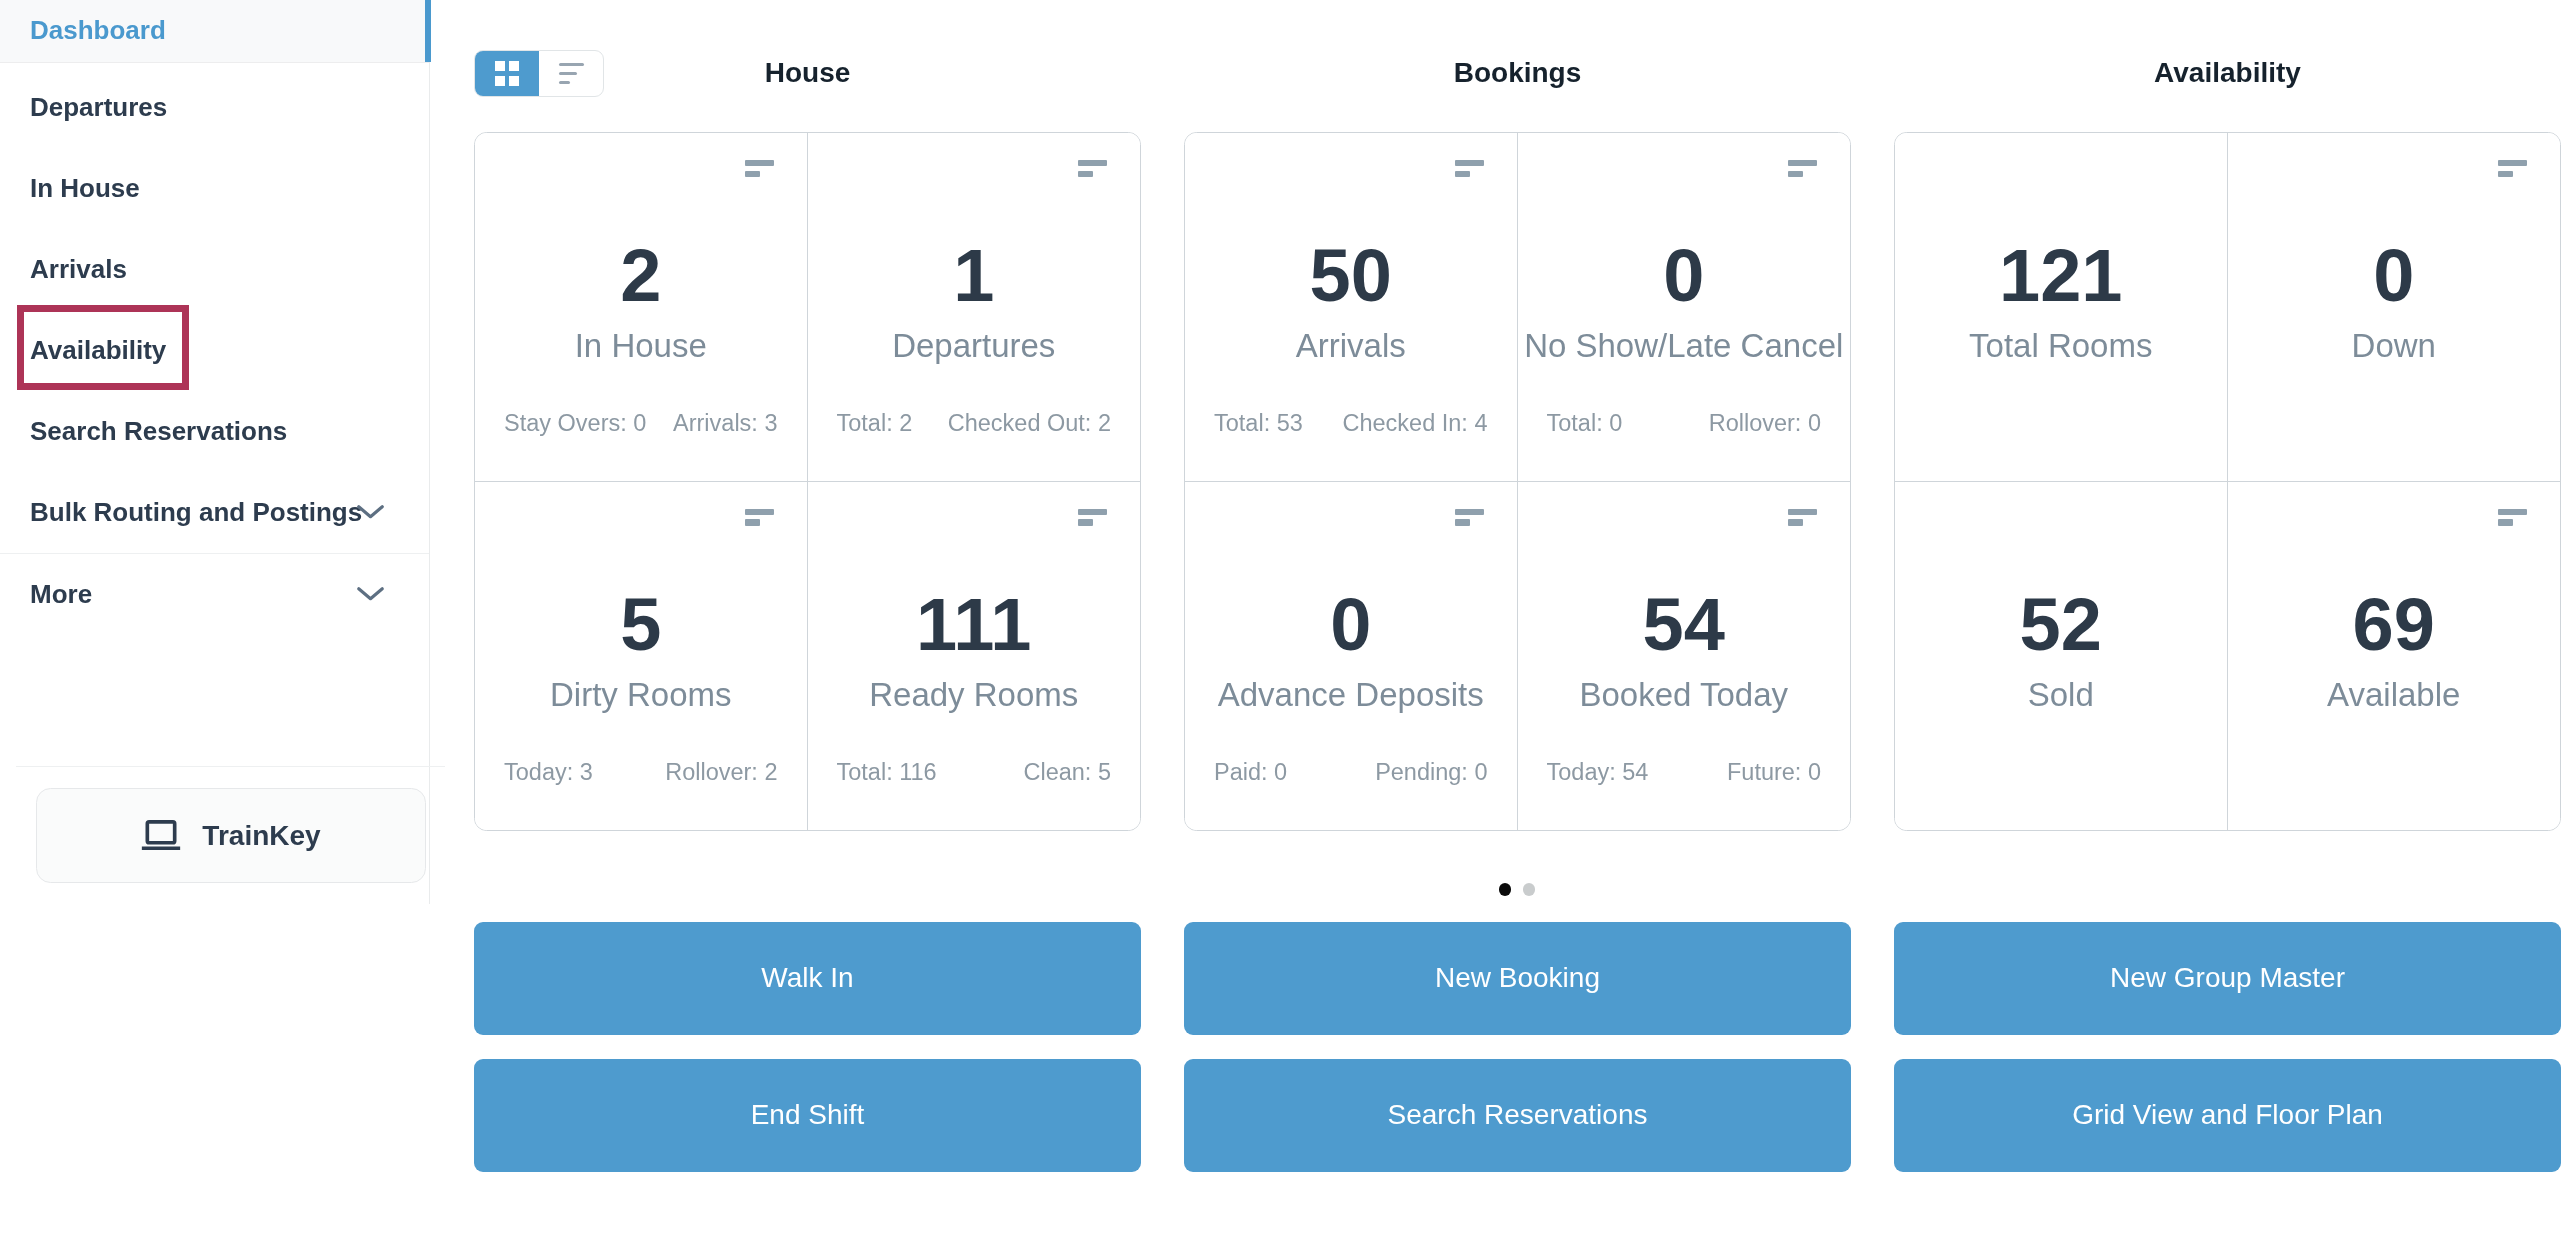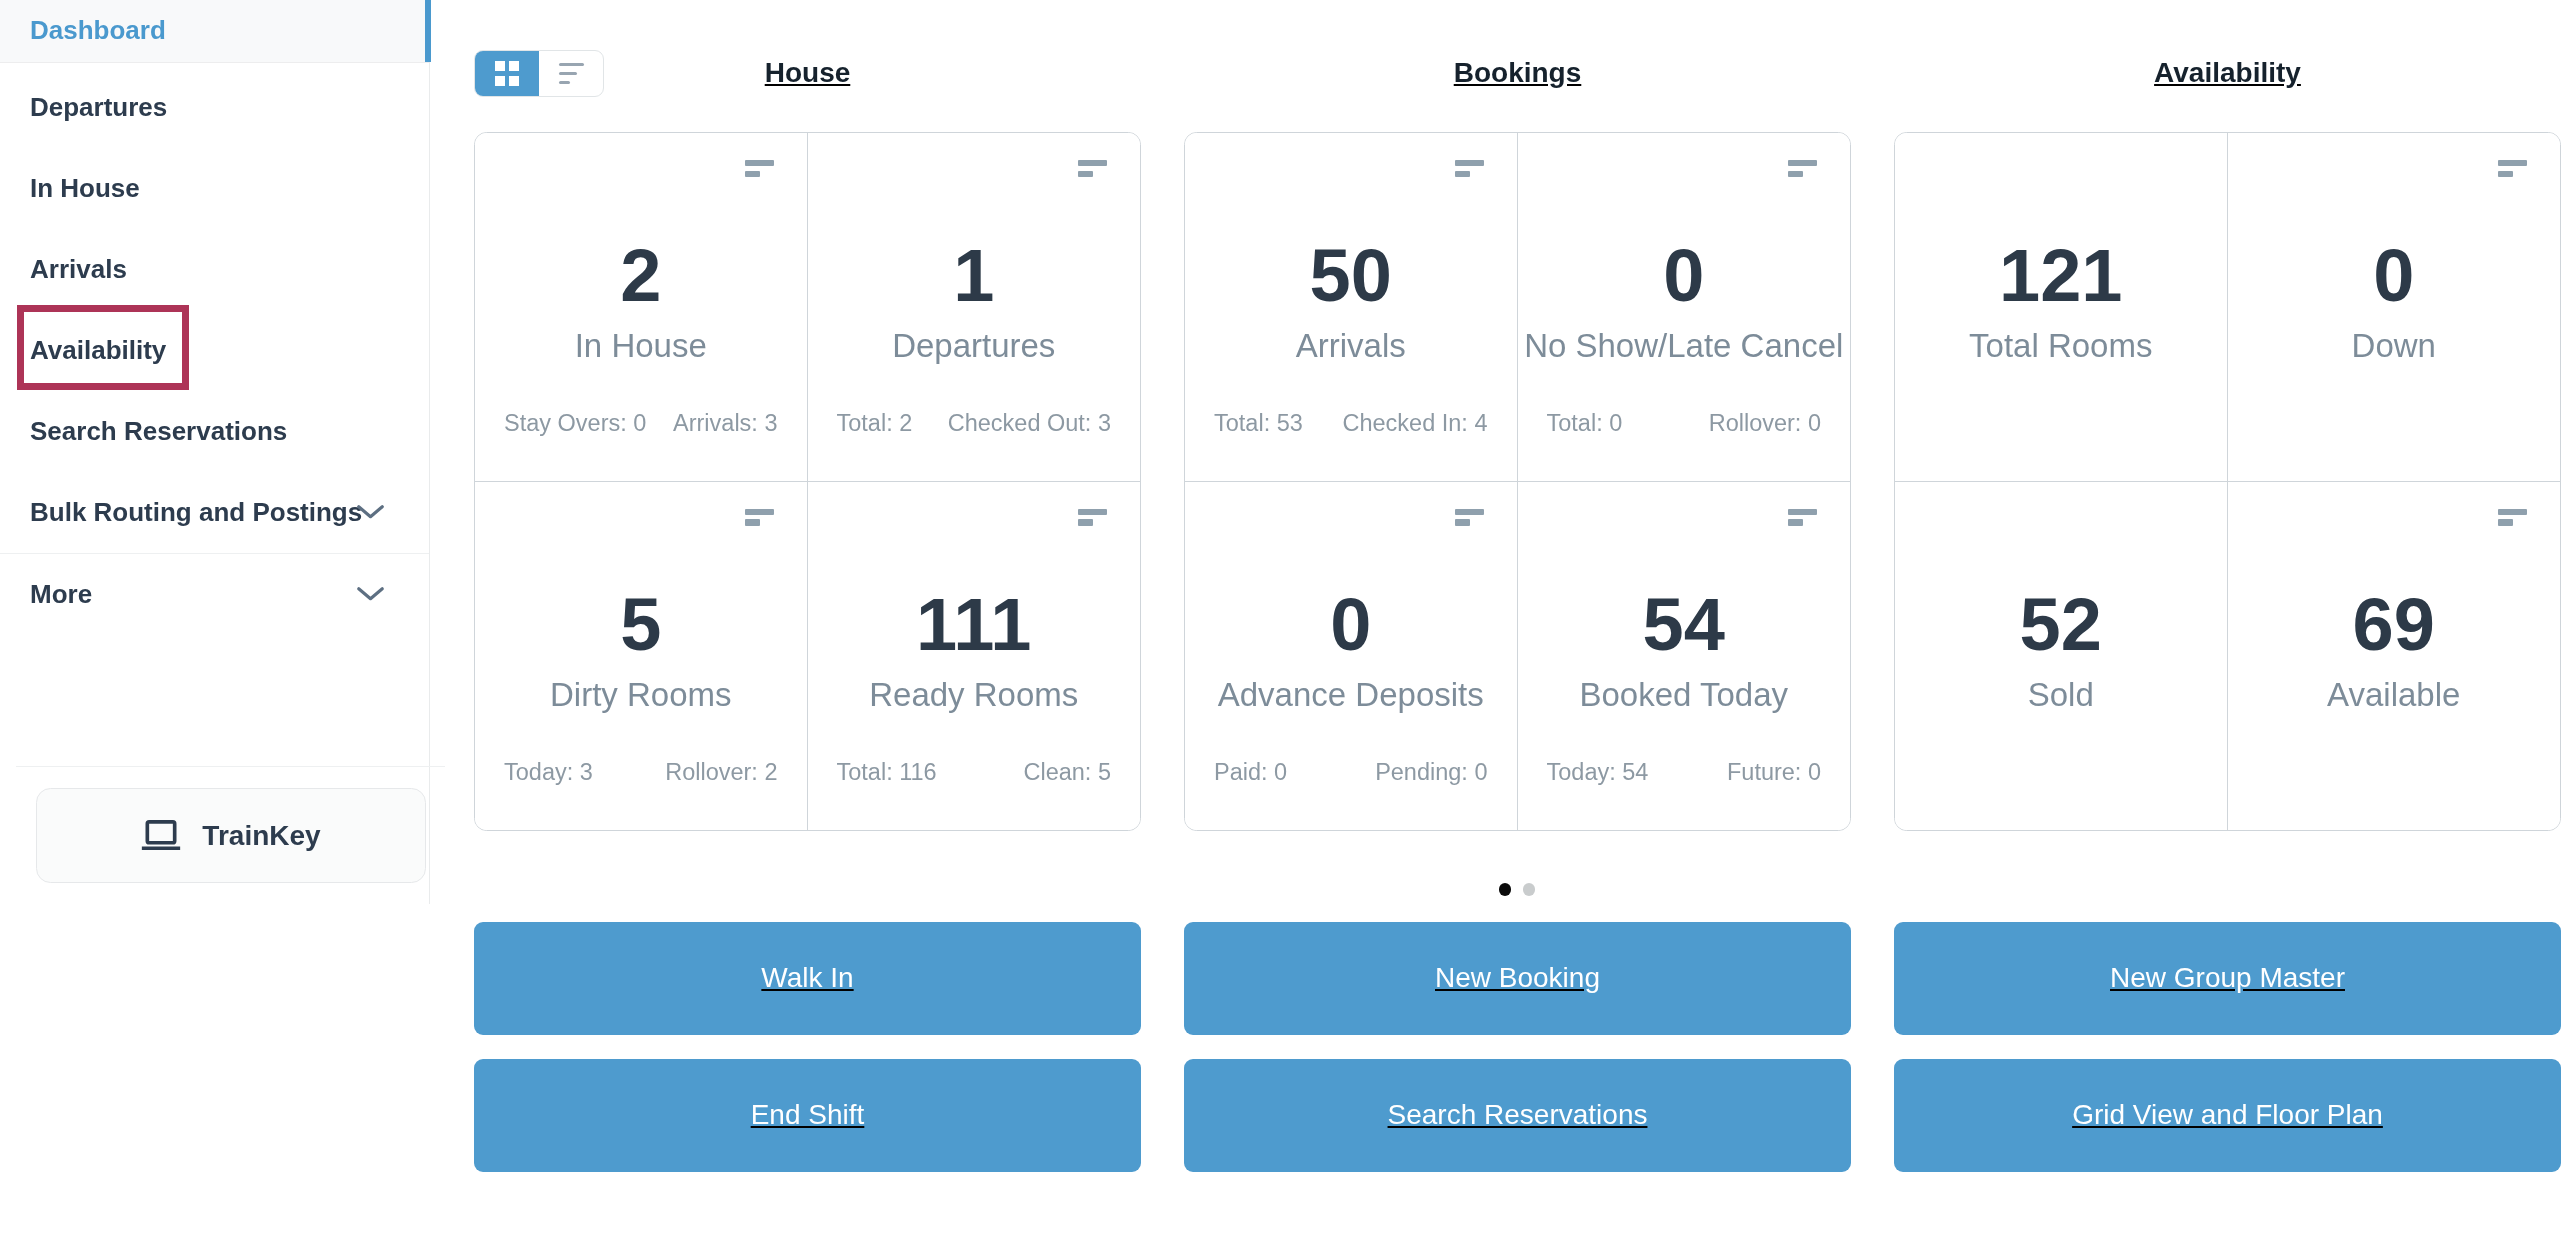--- a/index.html
+++ b/index.html
@@ -76,7 +76,6 @@
     margin-left: 44px;
     padding-top: 50px;
     width: 2086px;
-    text-decoration: underline;
   }
   .col-grid {
     display: grid;

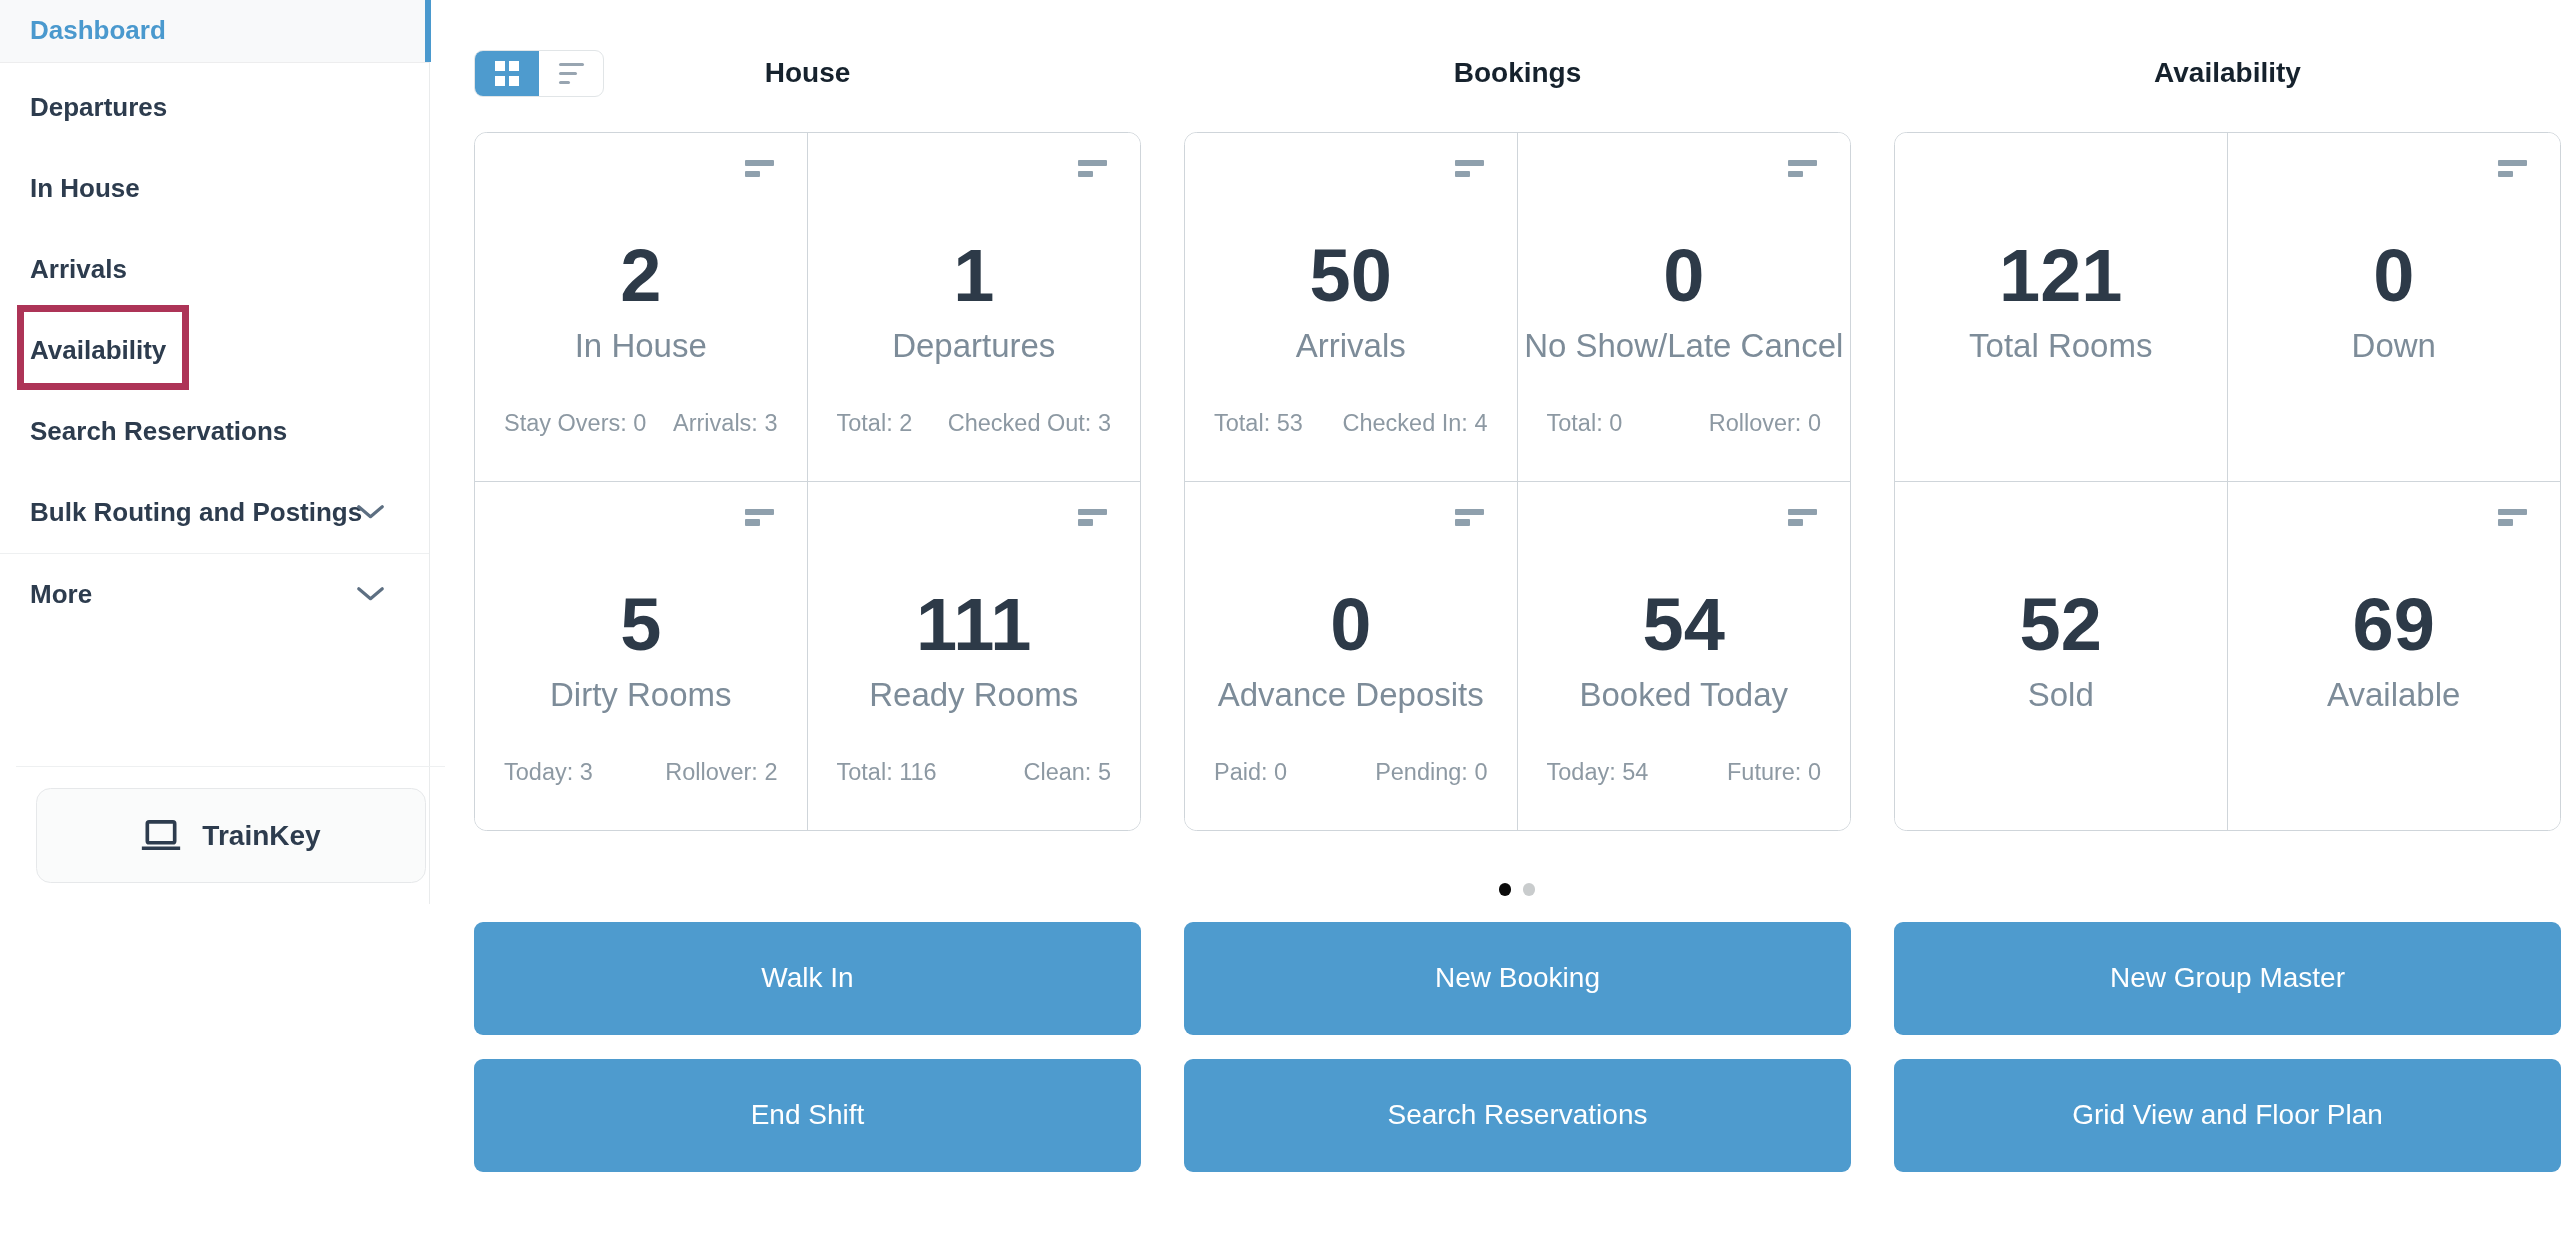--- a/index.html
+++ b/index.html
@@ -257,7 +257,7 @@
         <div class="lbl">Departures</div>
         <div class="stats">
           <span>Total: 2</span>
-          <span>Checked Out: 3</span>
+          <span>Checked Out: 2</span>
         </div>
       </div>
       <div class="cell br">

